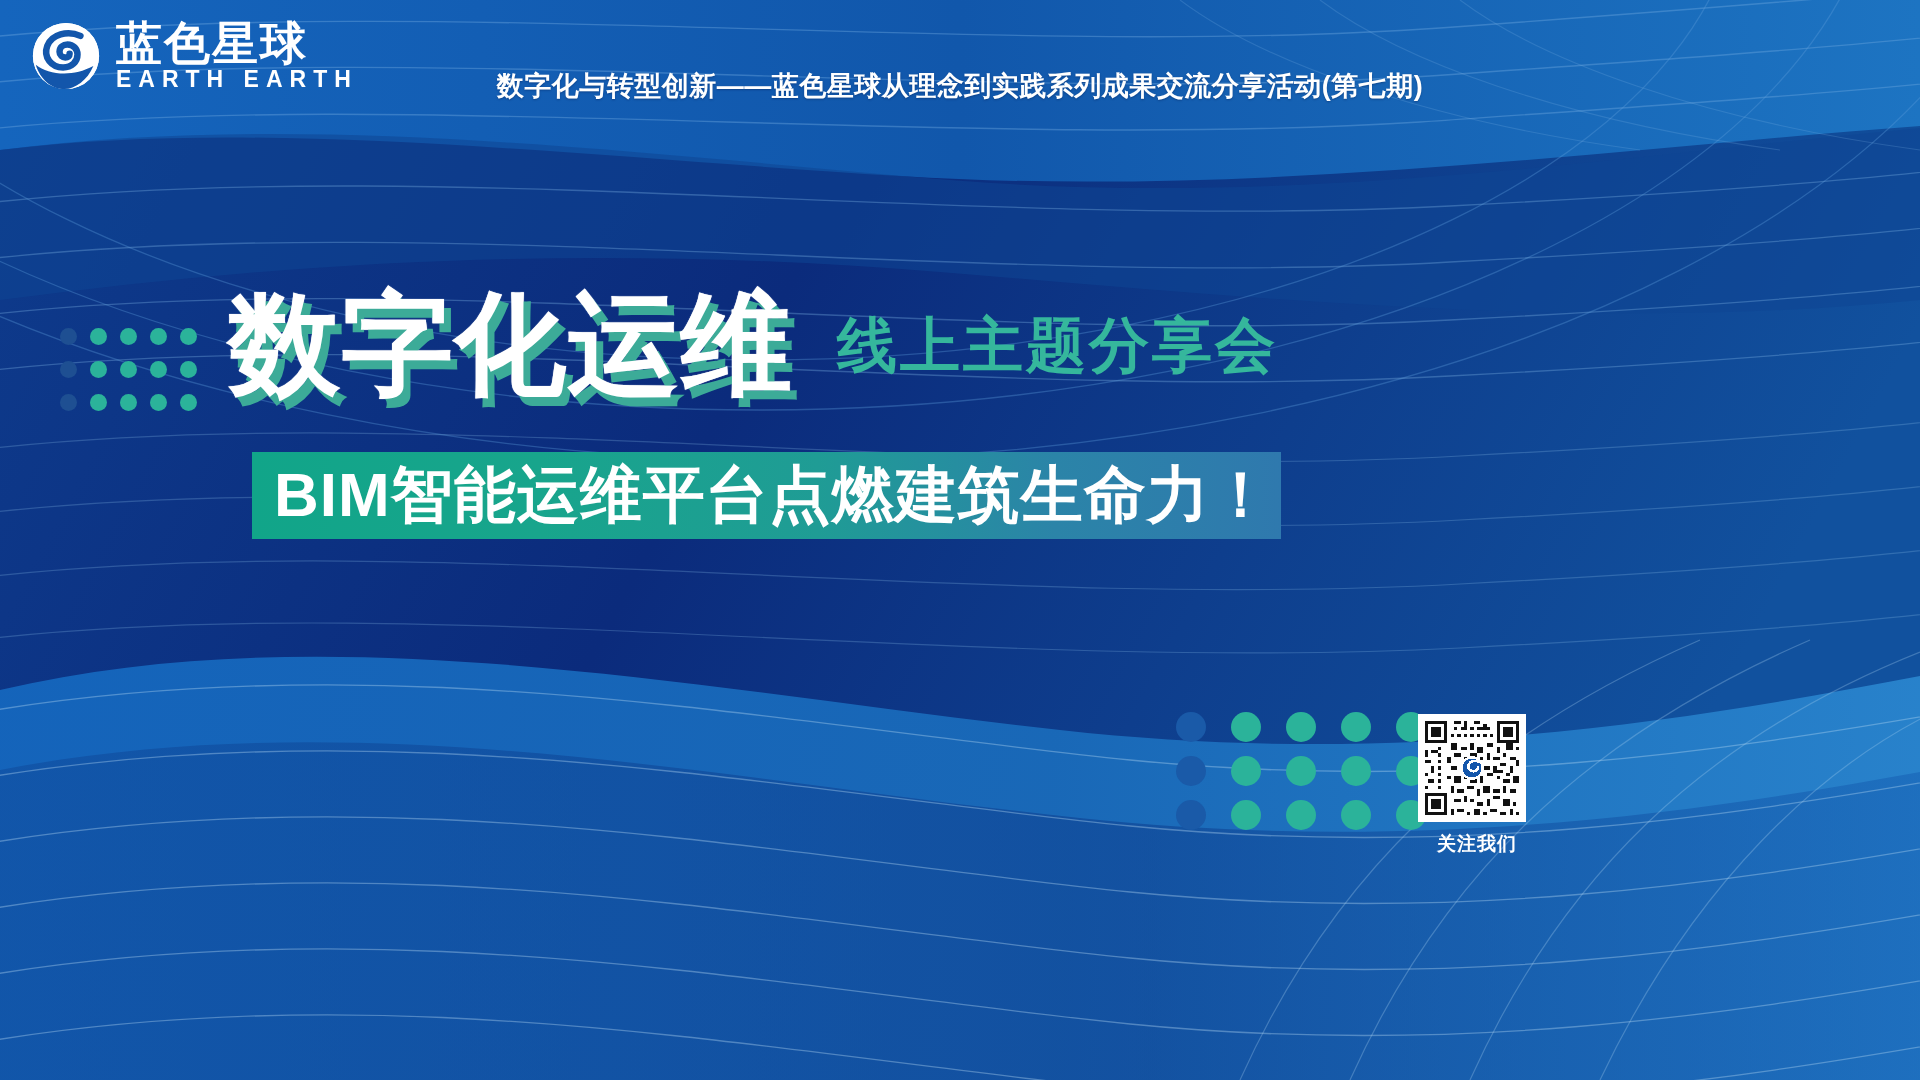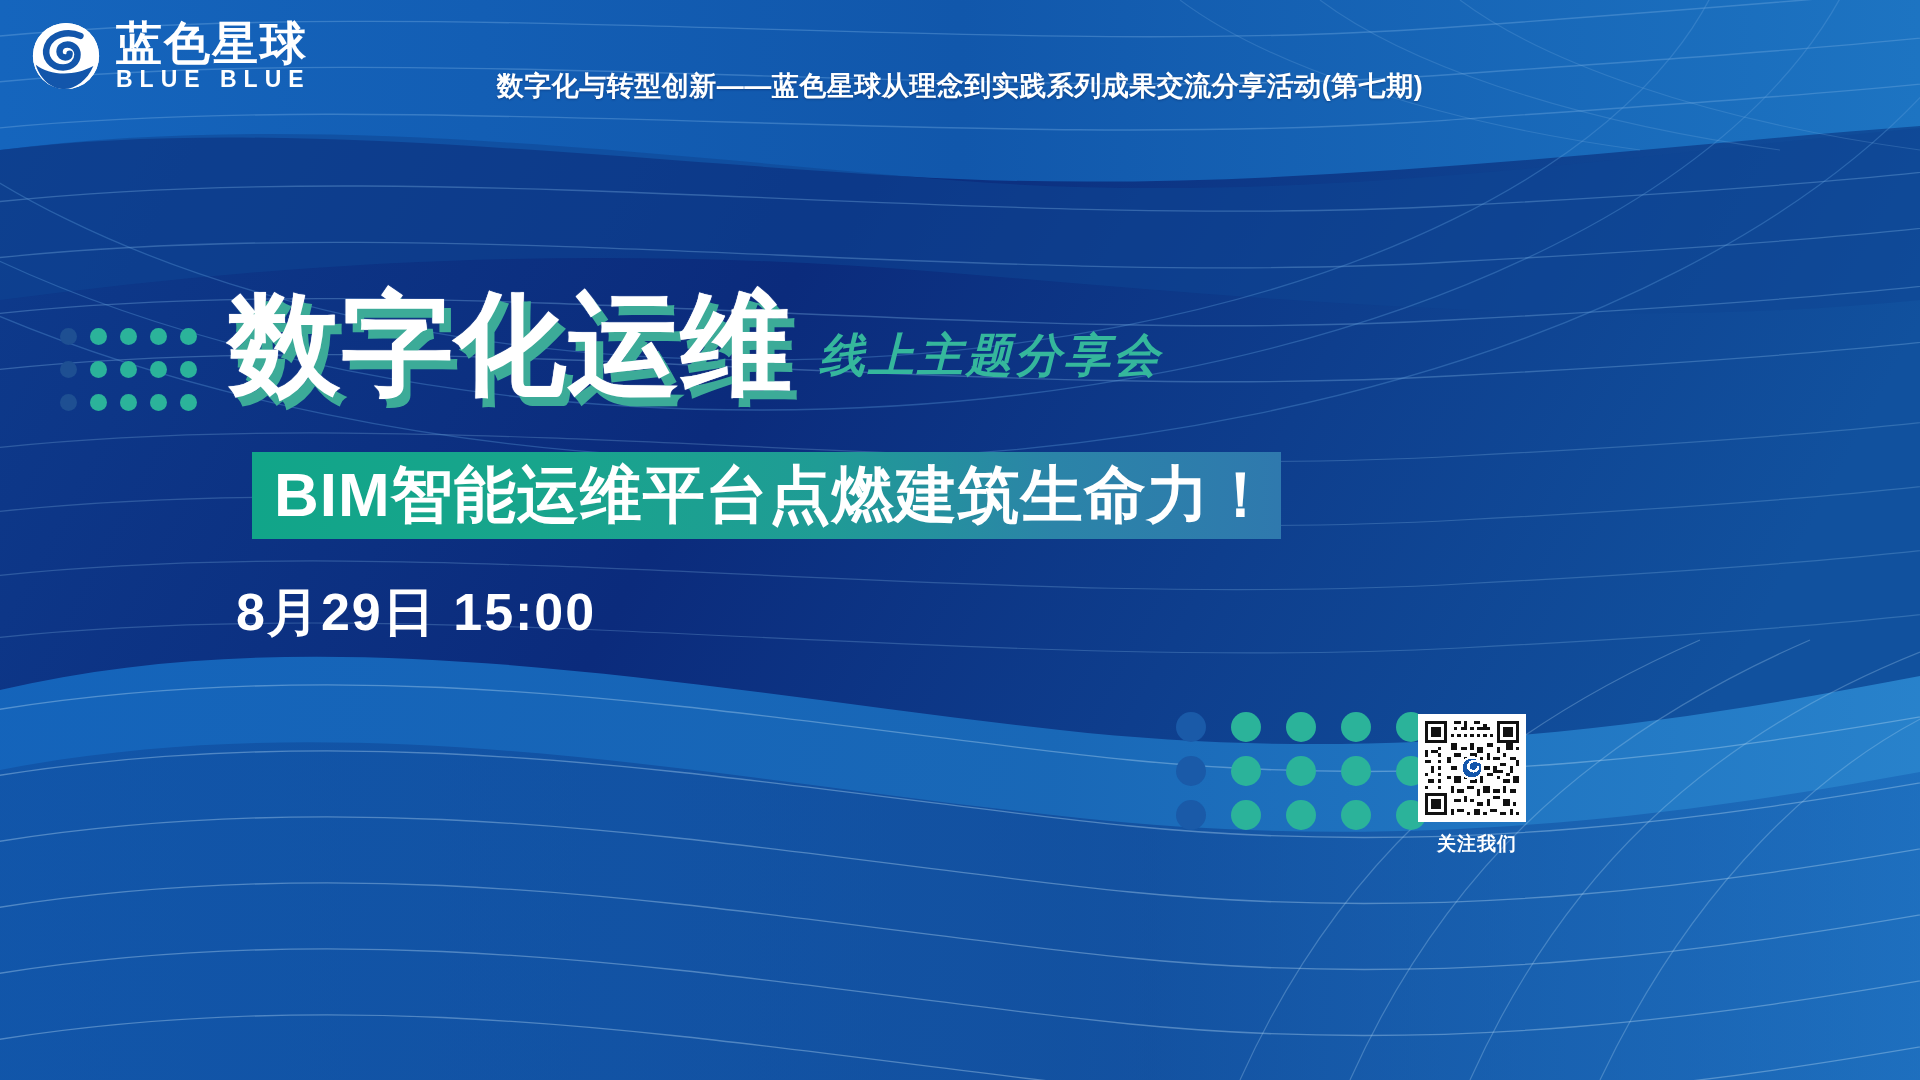--- a/index.html
+++ b/index.html
@@ -254,7 +254,7 @@
     </svg>
     <div class="logo-text">
       <span class="logo-cn">蓝色星球</span>
-      <span class="logo-en">BLUE BLUE</span>
+      <span class="logo-en">EARTH EARTH</span>
     </div>
   </div>
 

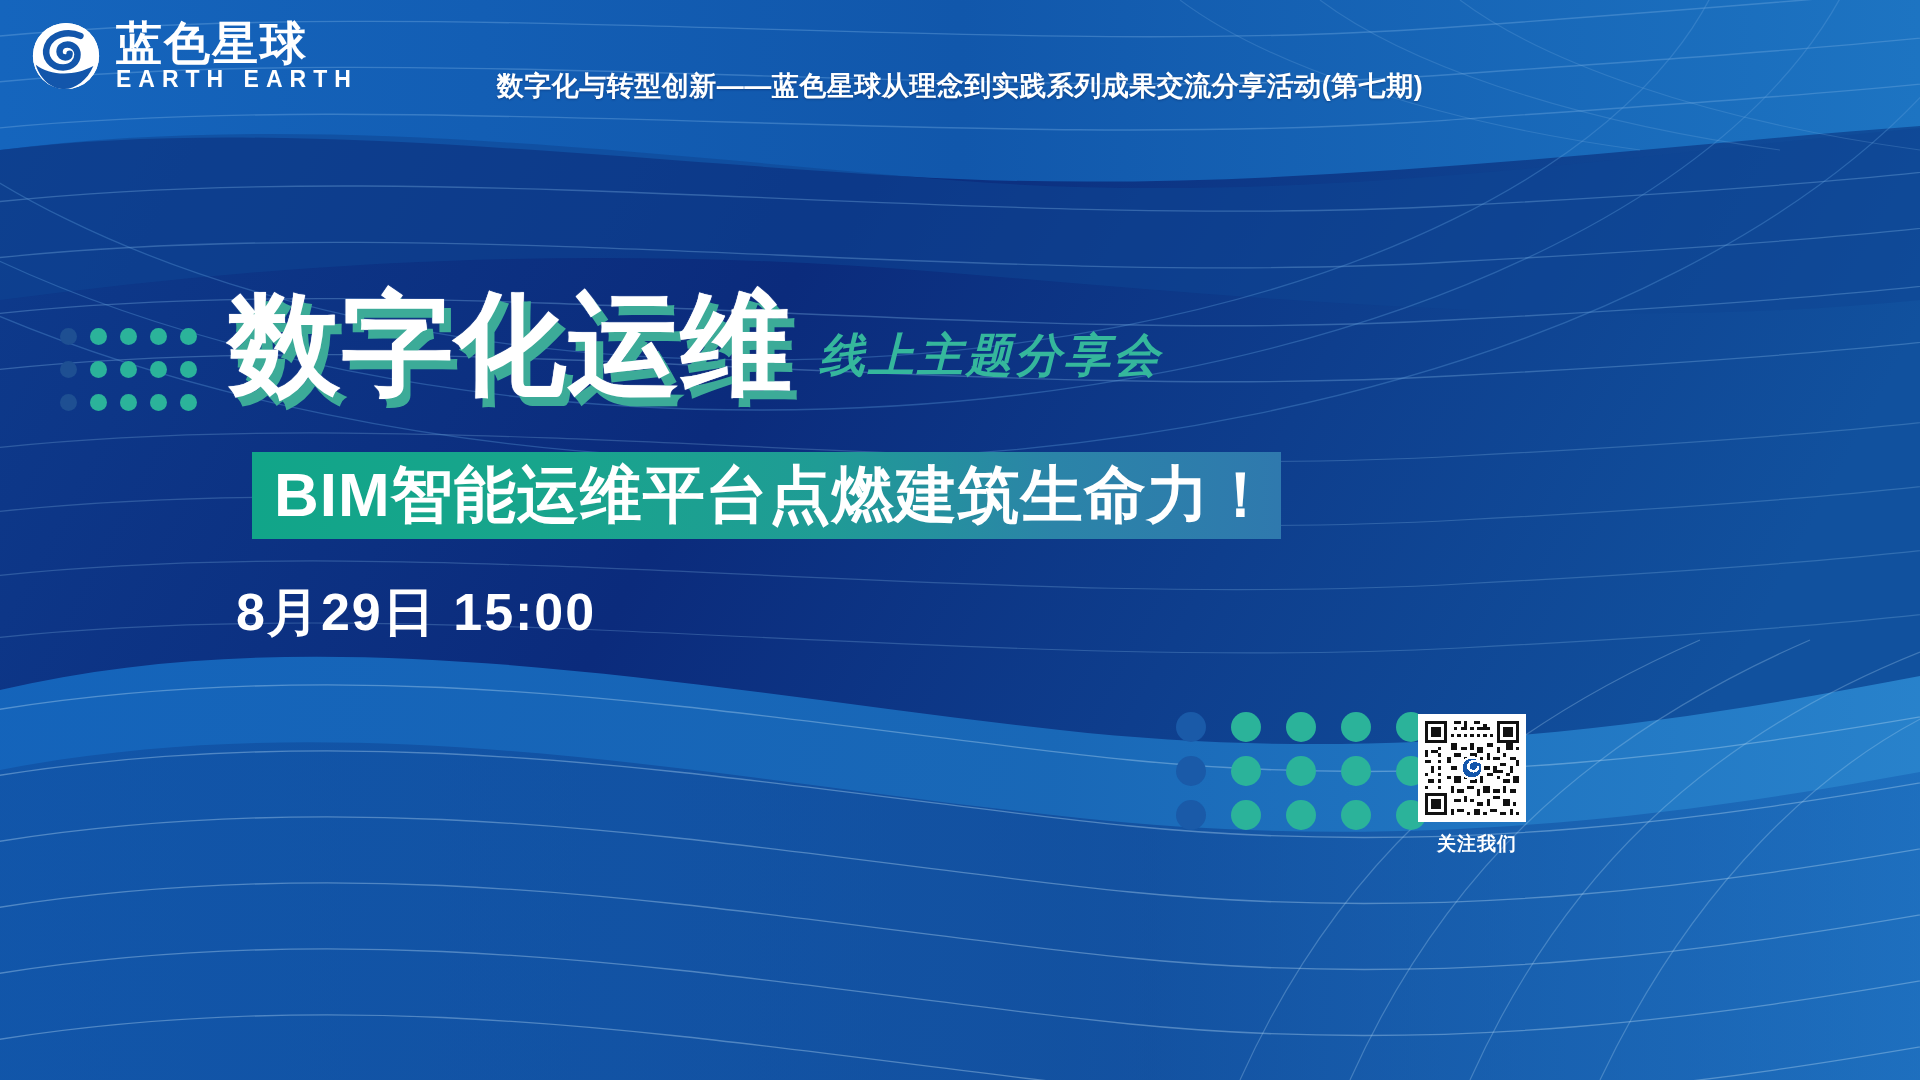--- a/index.html
+++ b/index.html
@@ -87,7 +87,7 @@
     left: 228px; top: 289px;
     display: flex;
     align-items: flex-end;
-    gap: 26px;
+    gap: 44px;
   }
   .main-title {
     position: relative;

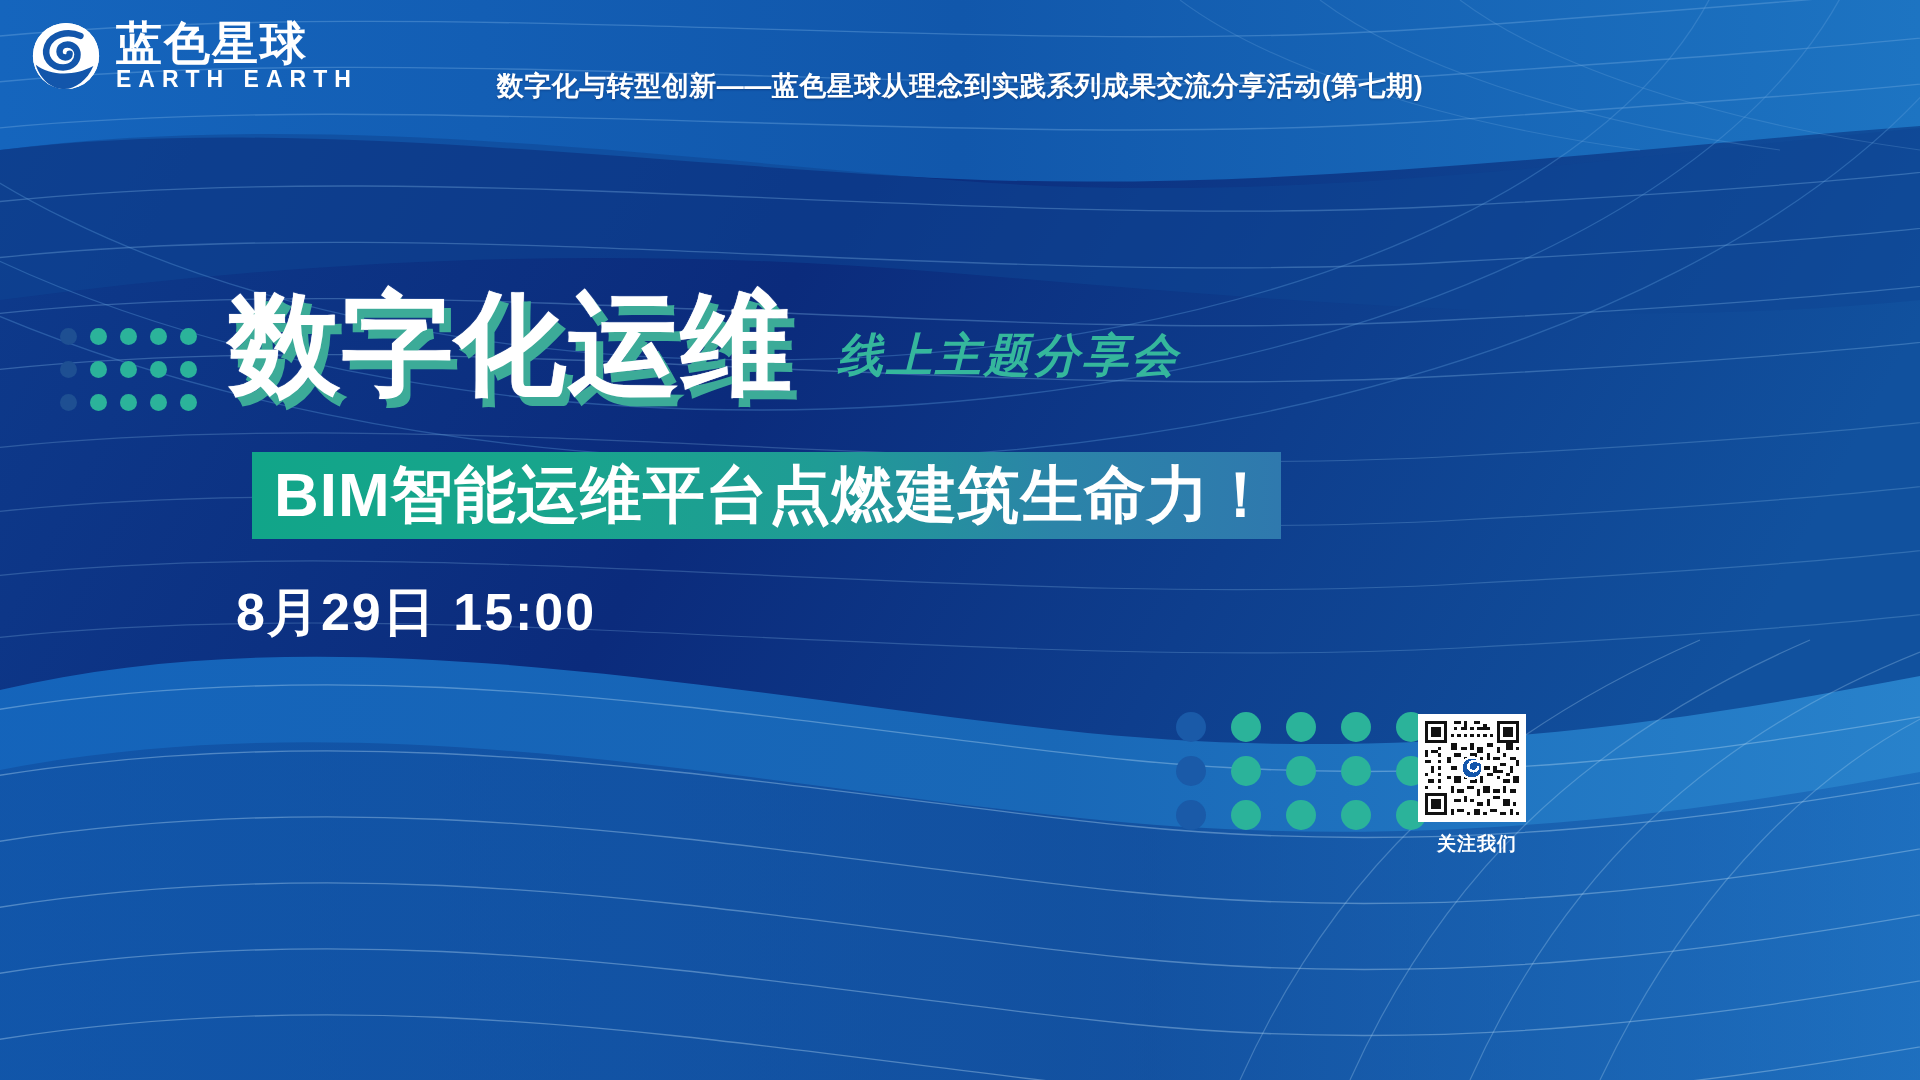--- a/index.html
+++ b/index.html
@@ -102,13 +102,12 @@
        0 0 1px #ffffff;
   }
   .sub-title {
-    font-size: 46px;
+    font-size: 60px;
     font-weight: bold;
     color: #35b79c;
     letter-spacing: 3px;
     white-space: nowrap;
     padding-bottom: 14px;
-    font-style: italic;
   }
   
   .band {

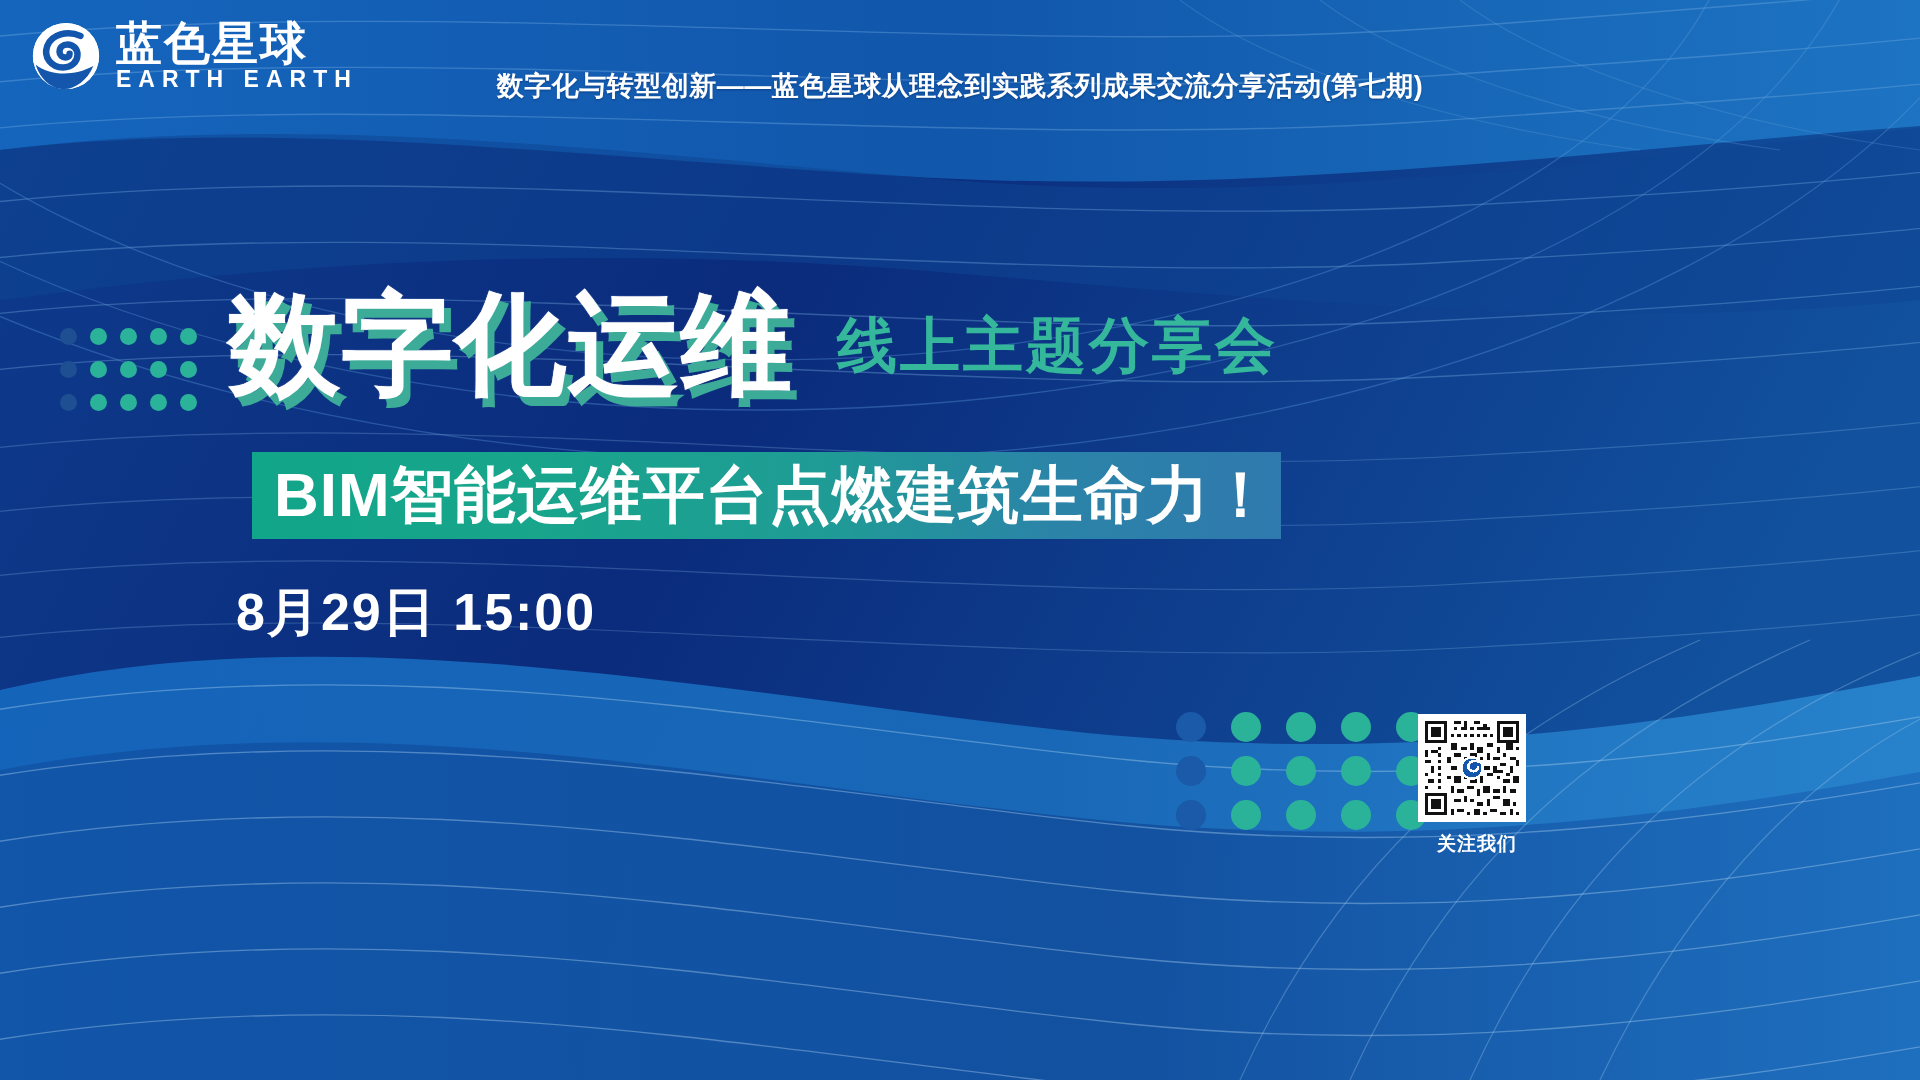--- a/index.html
+++ b/index.html
@@ -286,7 +286,6 @@
     <span class="band-text">BIM智能运维平台点燃建筑生命力！</span>
   </div>
 
-  <div class="date-line">8月29日 15:00</div>
 
   <div class="dotgrid" id="dots-right">
     <i class="pale"></i>

